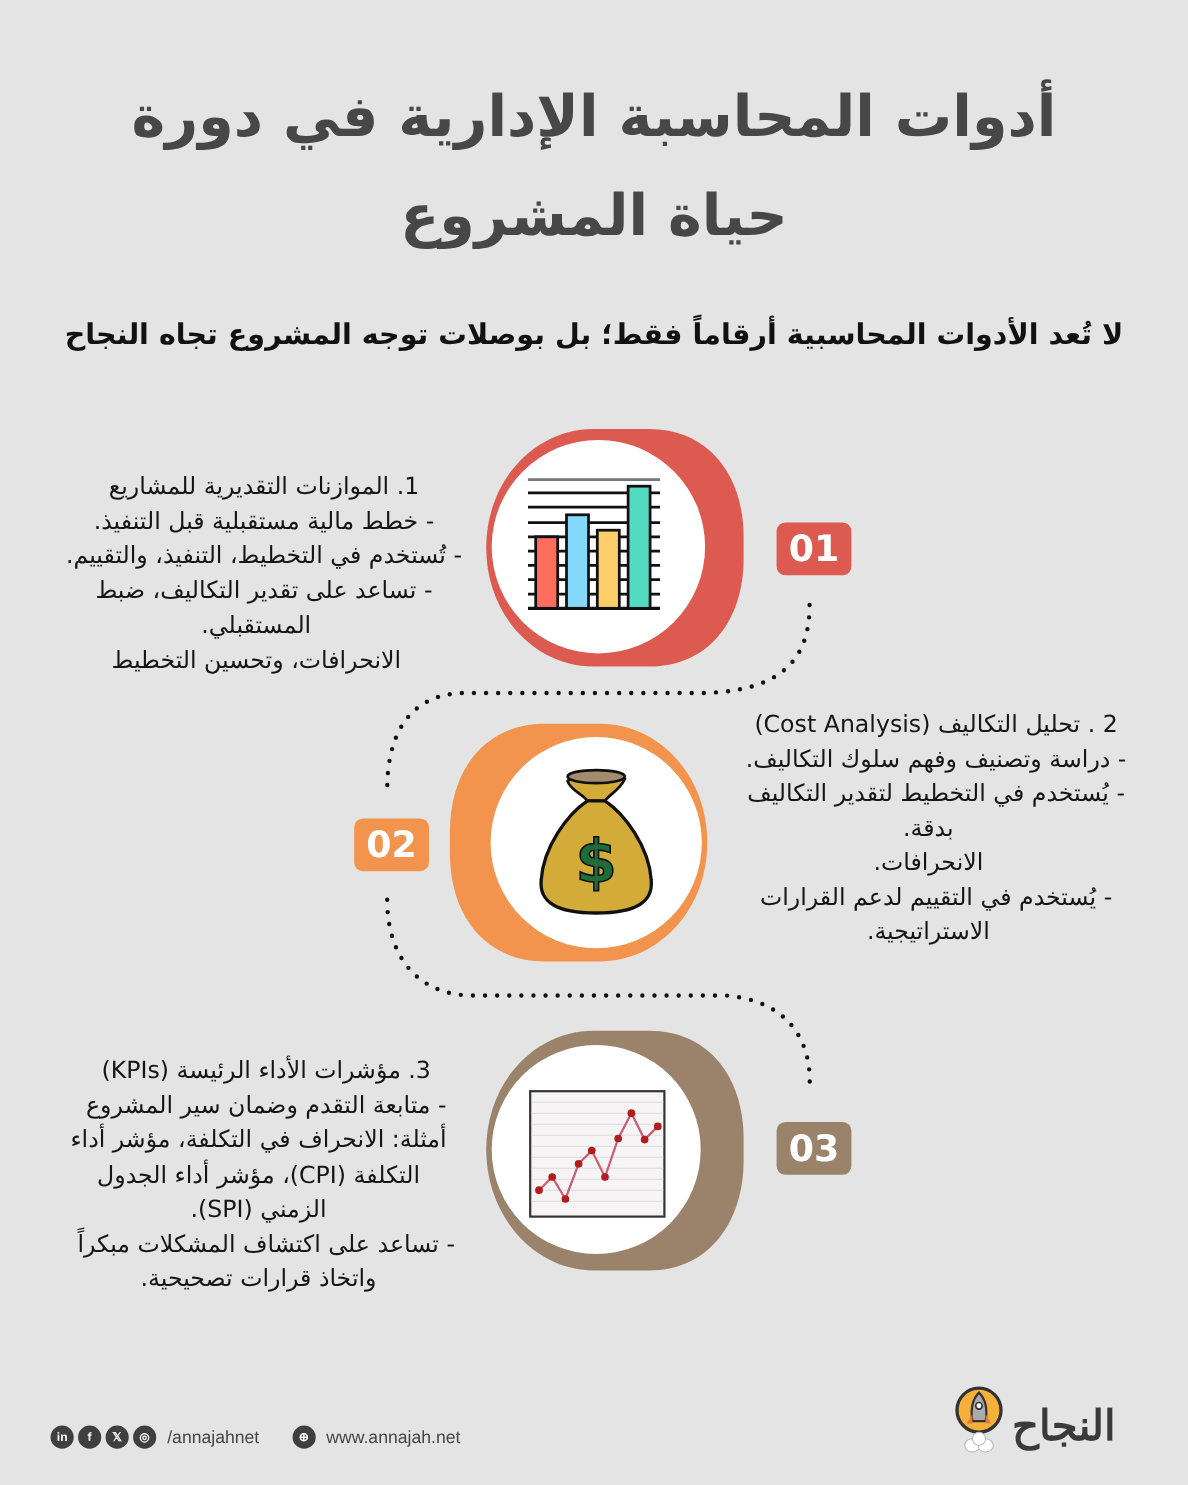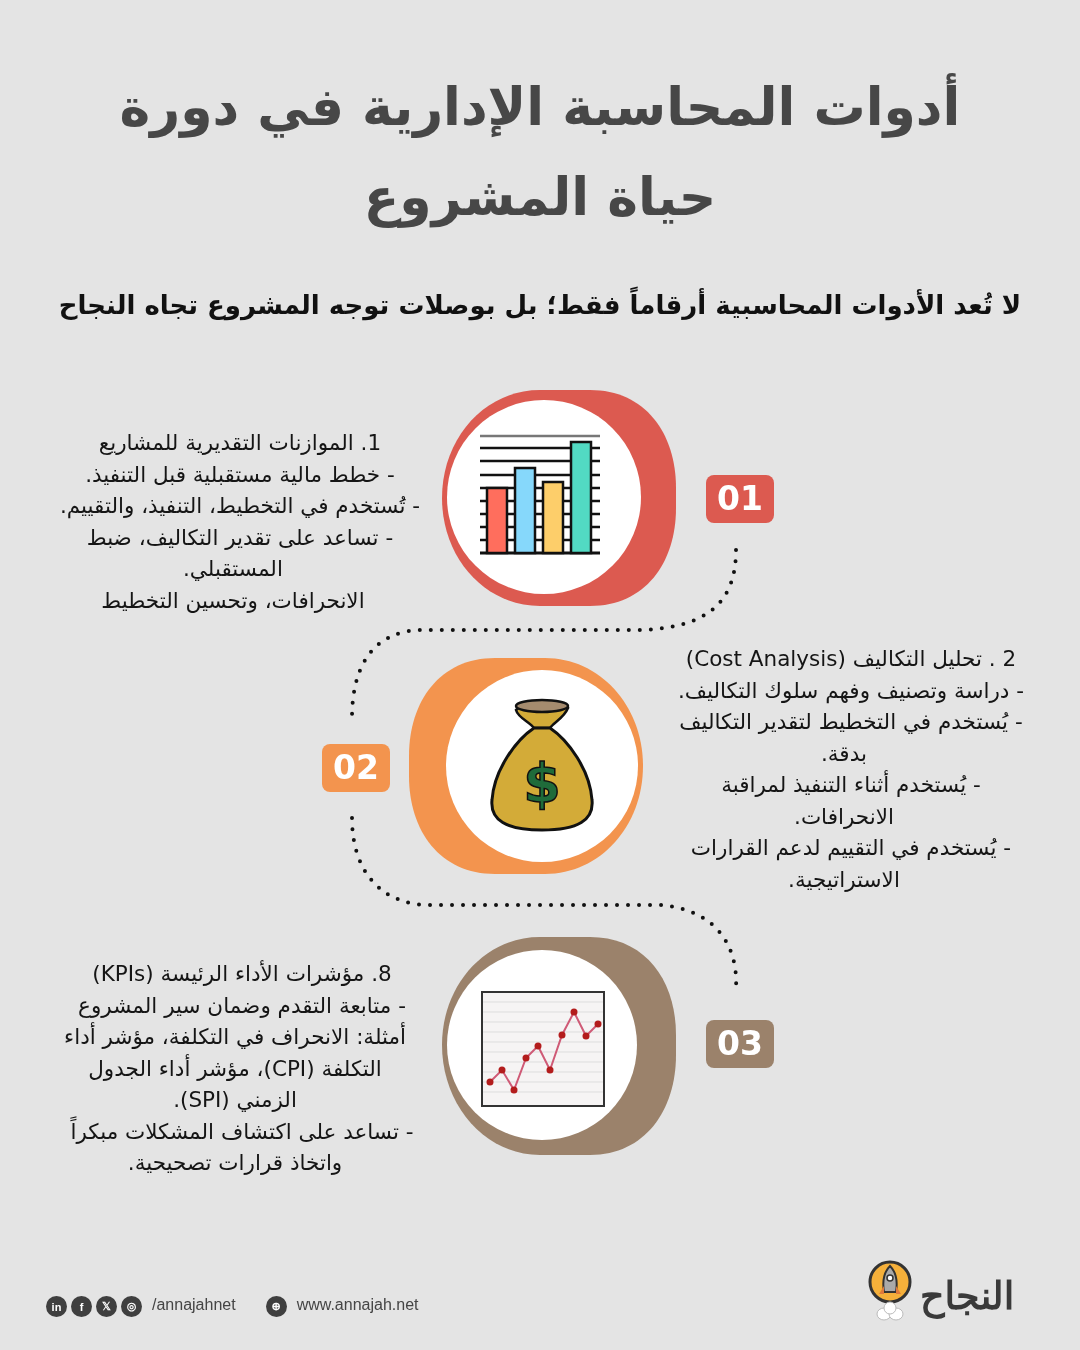--- a/index.html
+++ b/index.html
@@ -104,7 +104,6 @@
     <div>- دراسة وتصنيف وفهم سلوك التكاليف.</div>
     <div>- يُستخدم في التخطيط لتقدير التكاليف</div>
     <div class="ind">بدقة.</div>
-    <div>- يُستخدم أثناء التنفيذ لمراقبة</div>
     <div class="ind">الانحرافات.</div>
     <div>- يُستخدم في التقييم لدعم القرارات</div>
     <div class="ind">الاستراتيجية.</div>

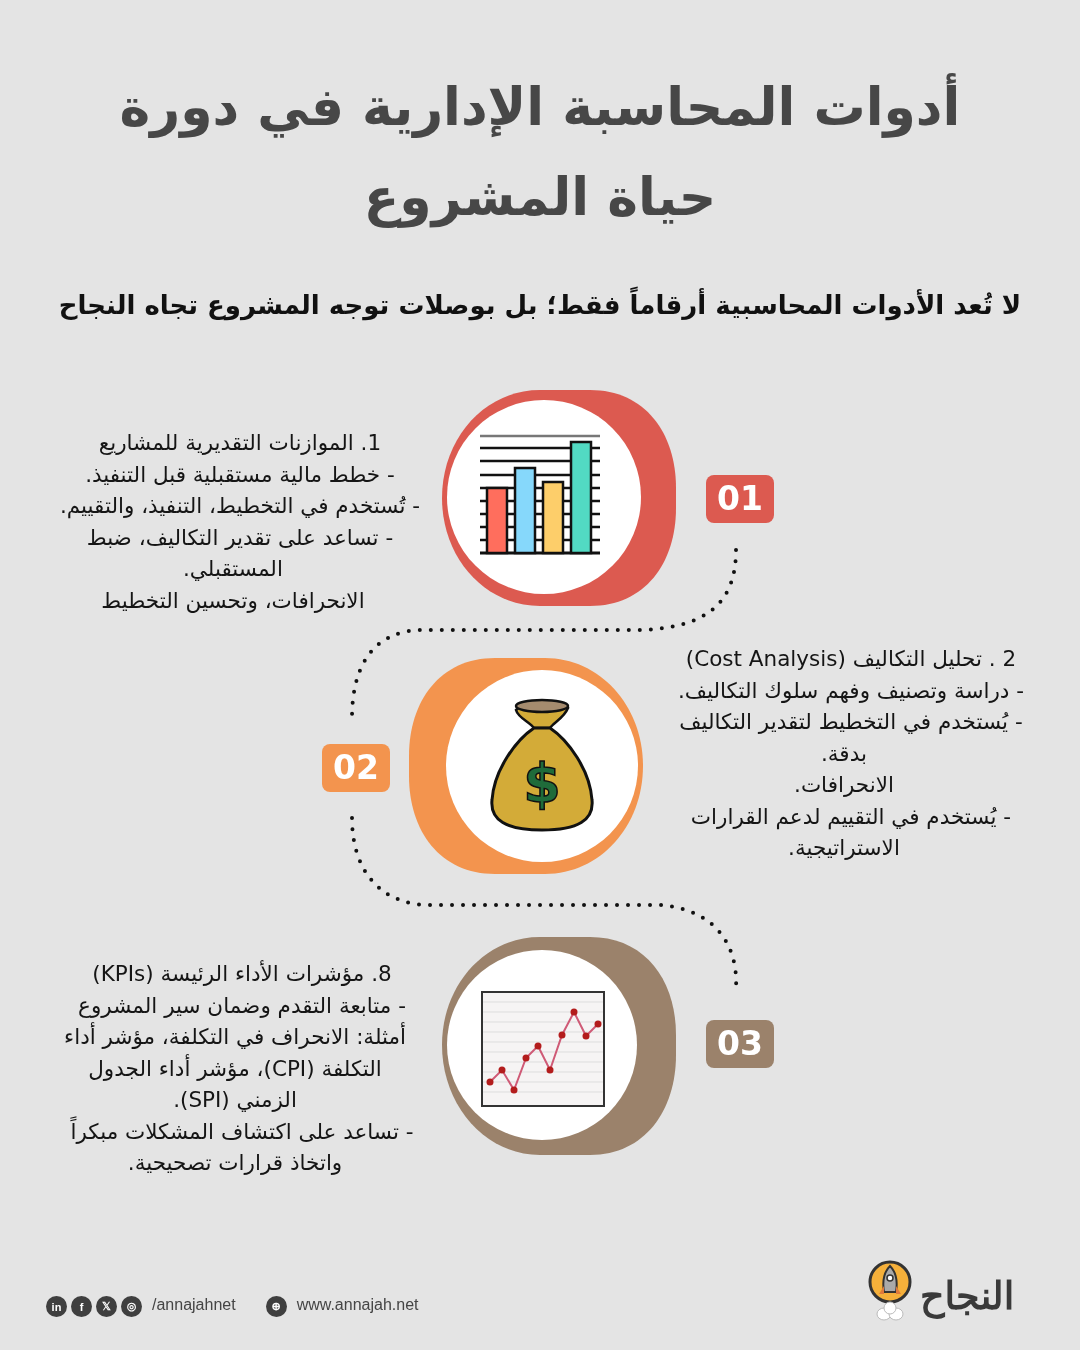--- a/index.html
+++ b/index.html
@@ -146,7 +146,7 @@
   </div>
   <div class="badge" style="left:706px;top:1020px;background:#9b826b">03</div>
   <div class="block-text" style="right:660px;top:958px;">
-    <div>8. مؤشرات الأداء الرئيسة (KPIs)</div>
+    <div>3. مؤشرات الأداء الرئيسة (KPIs)</div>
     <div>- متابعة التقدم وضمان سير المشروع</div>
     <div class="ind">أمثلة: الانحراف في التكلفة، مؤشر أداء</div>
     <div class="ind">التكلفة (CPI)، مؤشر أداء الجدول</div>

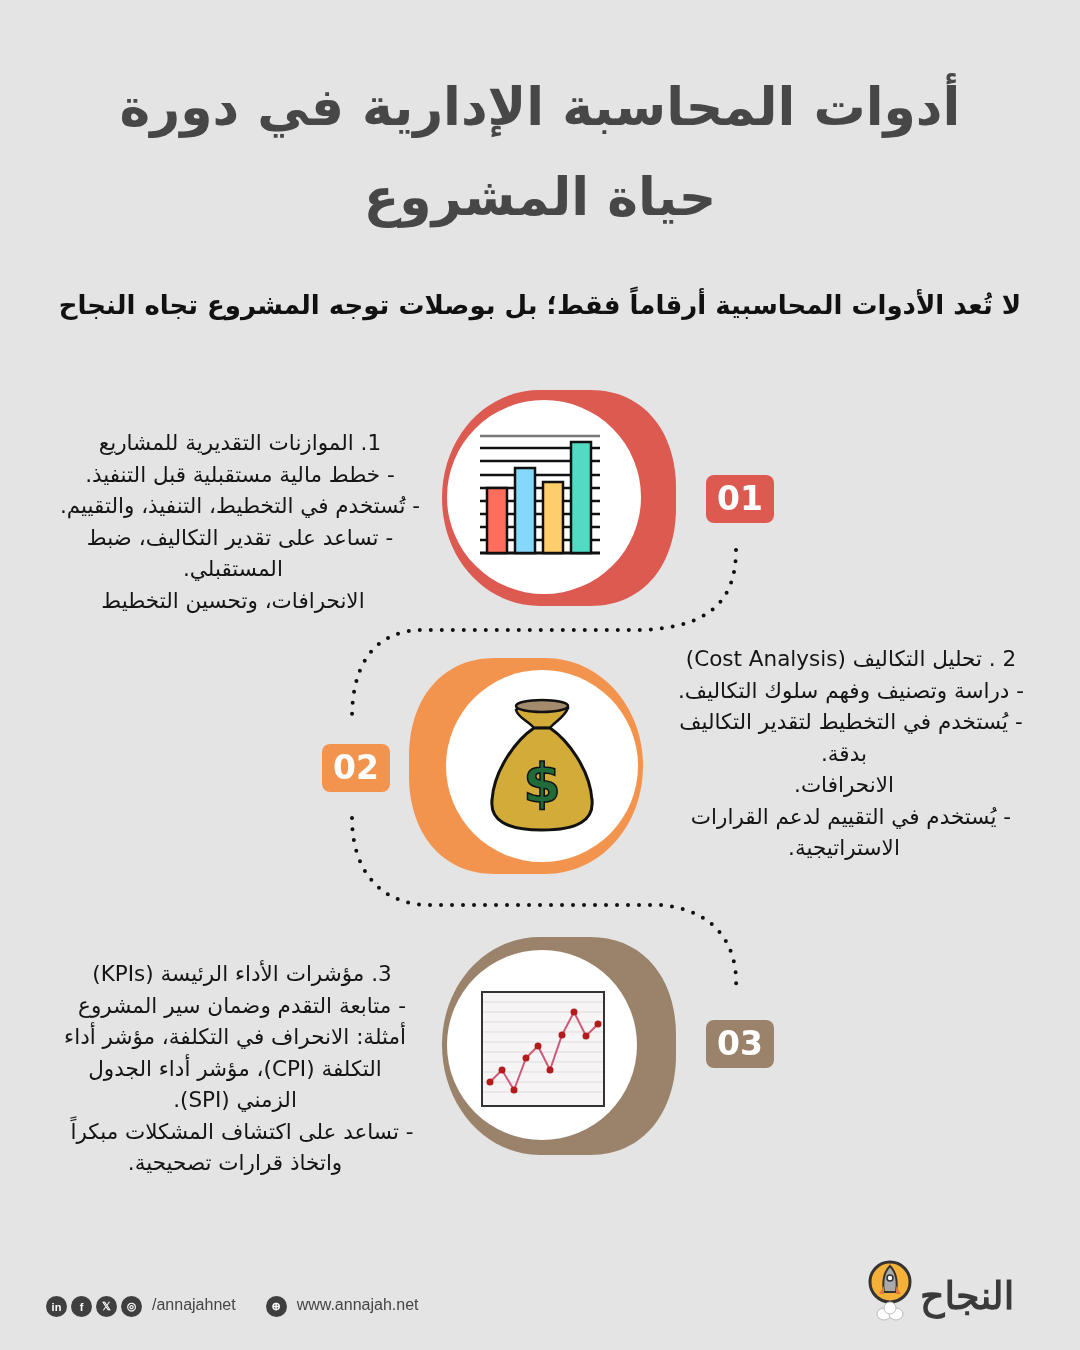--- a/index.html
+++ b/index.html
@@ -27,7 +27,7 @@
   .blob { position:absolute; }
   .circle { position:absolute; border-radius:50%; background:#fff; }
   svg.dots { position:absolute; left:0; top:0; }
-  .footer { position:absolute; top:1296px; left:46px; display:flex; align-items:flex-start; gap:4px; color:#454545; font-size:16px; font-family:"Liberation Sans", sans-serif; }
+  .footer { position:absolute; top:1296px; left:46px; display:flex; align-items:flex-end; gap:4px; color:#454545; font-size:16px; font-family:"Liberation Sans", sans-serif; }
   .soc { width:21px; height:21px; border-radius:50%; background:#3f3f3f; color:#fff; font-size:11px; font-weight:bold; display:flex; align-items:center; justify-content:center; }
   .logo { position:absolute; left:868px; top:1258px; display:flex; align-items:center; gap:8px; }
   .logo-text { font-weight:bold; font-size:38px; color:#3a3a3a; direction:rtl;font-family:Liberation Serif, serif; }

